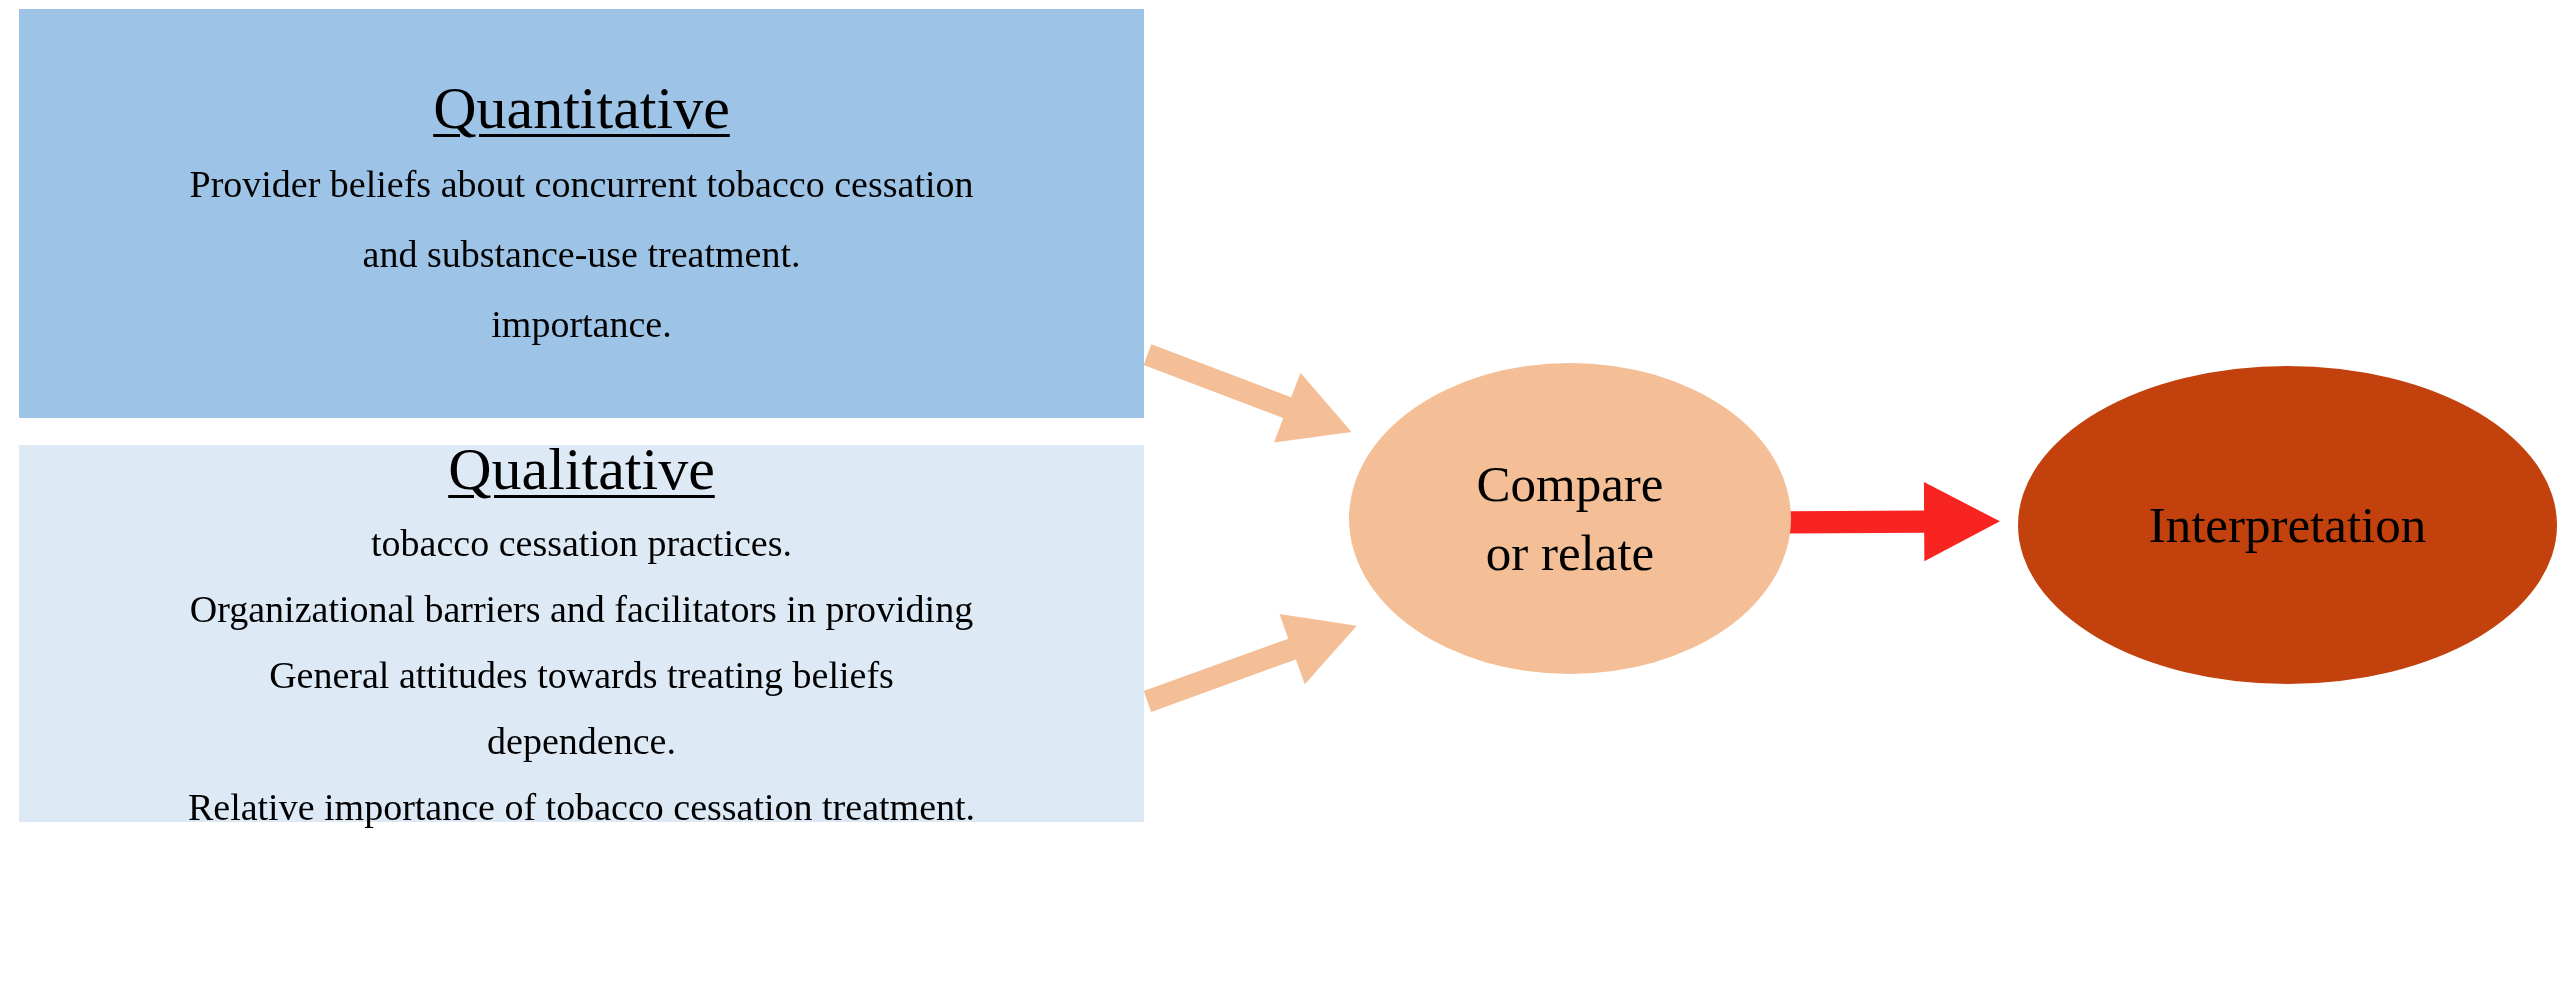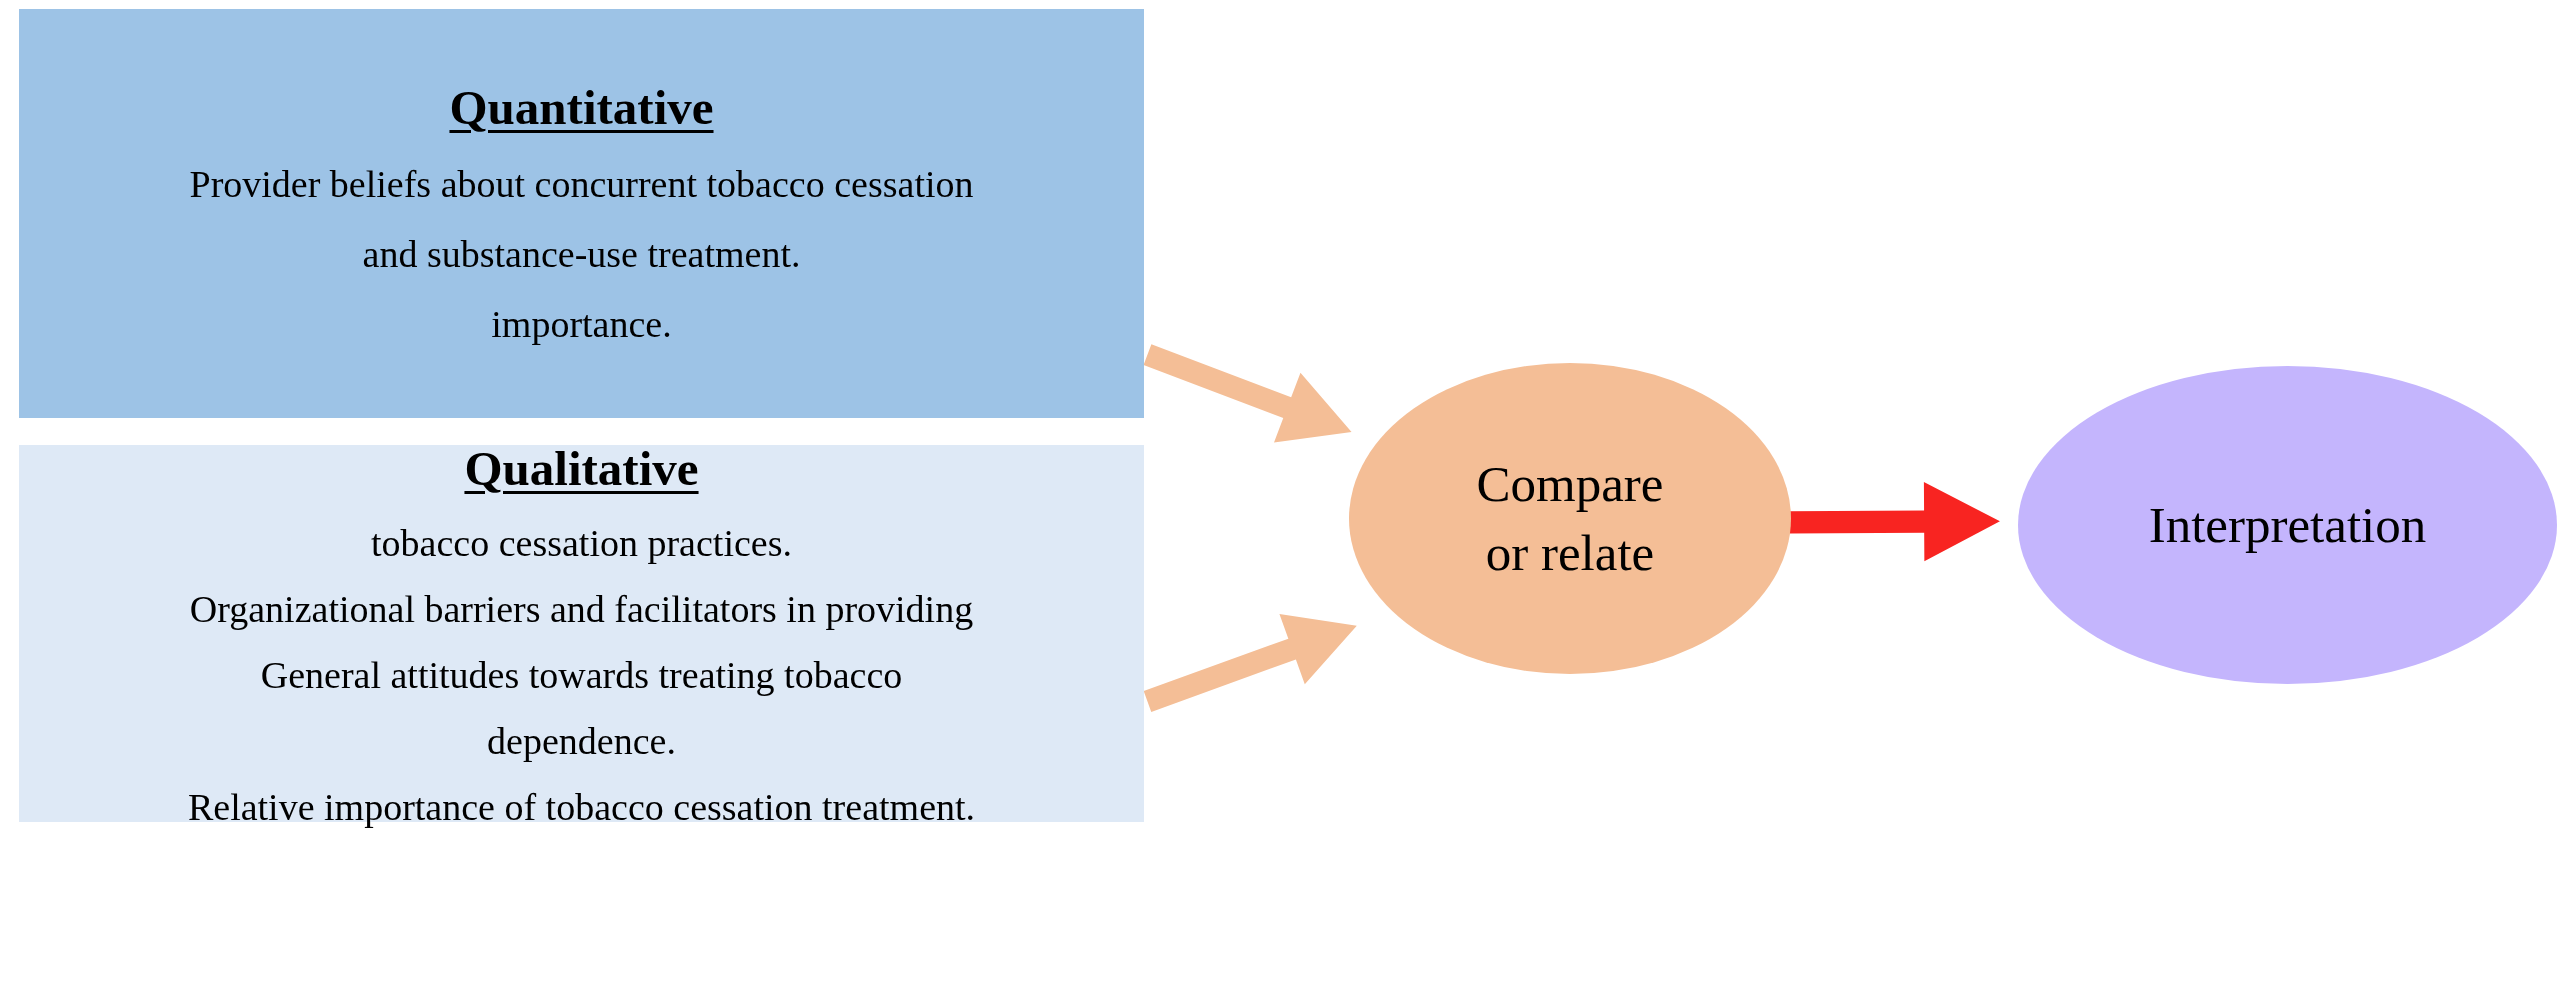--- a/index.html
+++ b/index.html
@@ -49,8 +49,8 @@
     background: #DEE9F6;
   }
   .box-title {
-    font-size: 49px;
-    font-weight: bold;
+    font-size: 60px;
+    font-weight: normal;
     text-decoration: underline;
     text-decoration-thickness: 2.9px;
     text-underline-offset: 5.8px;

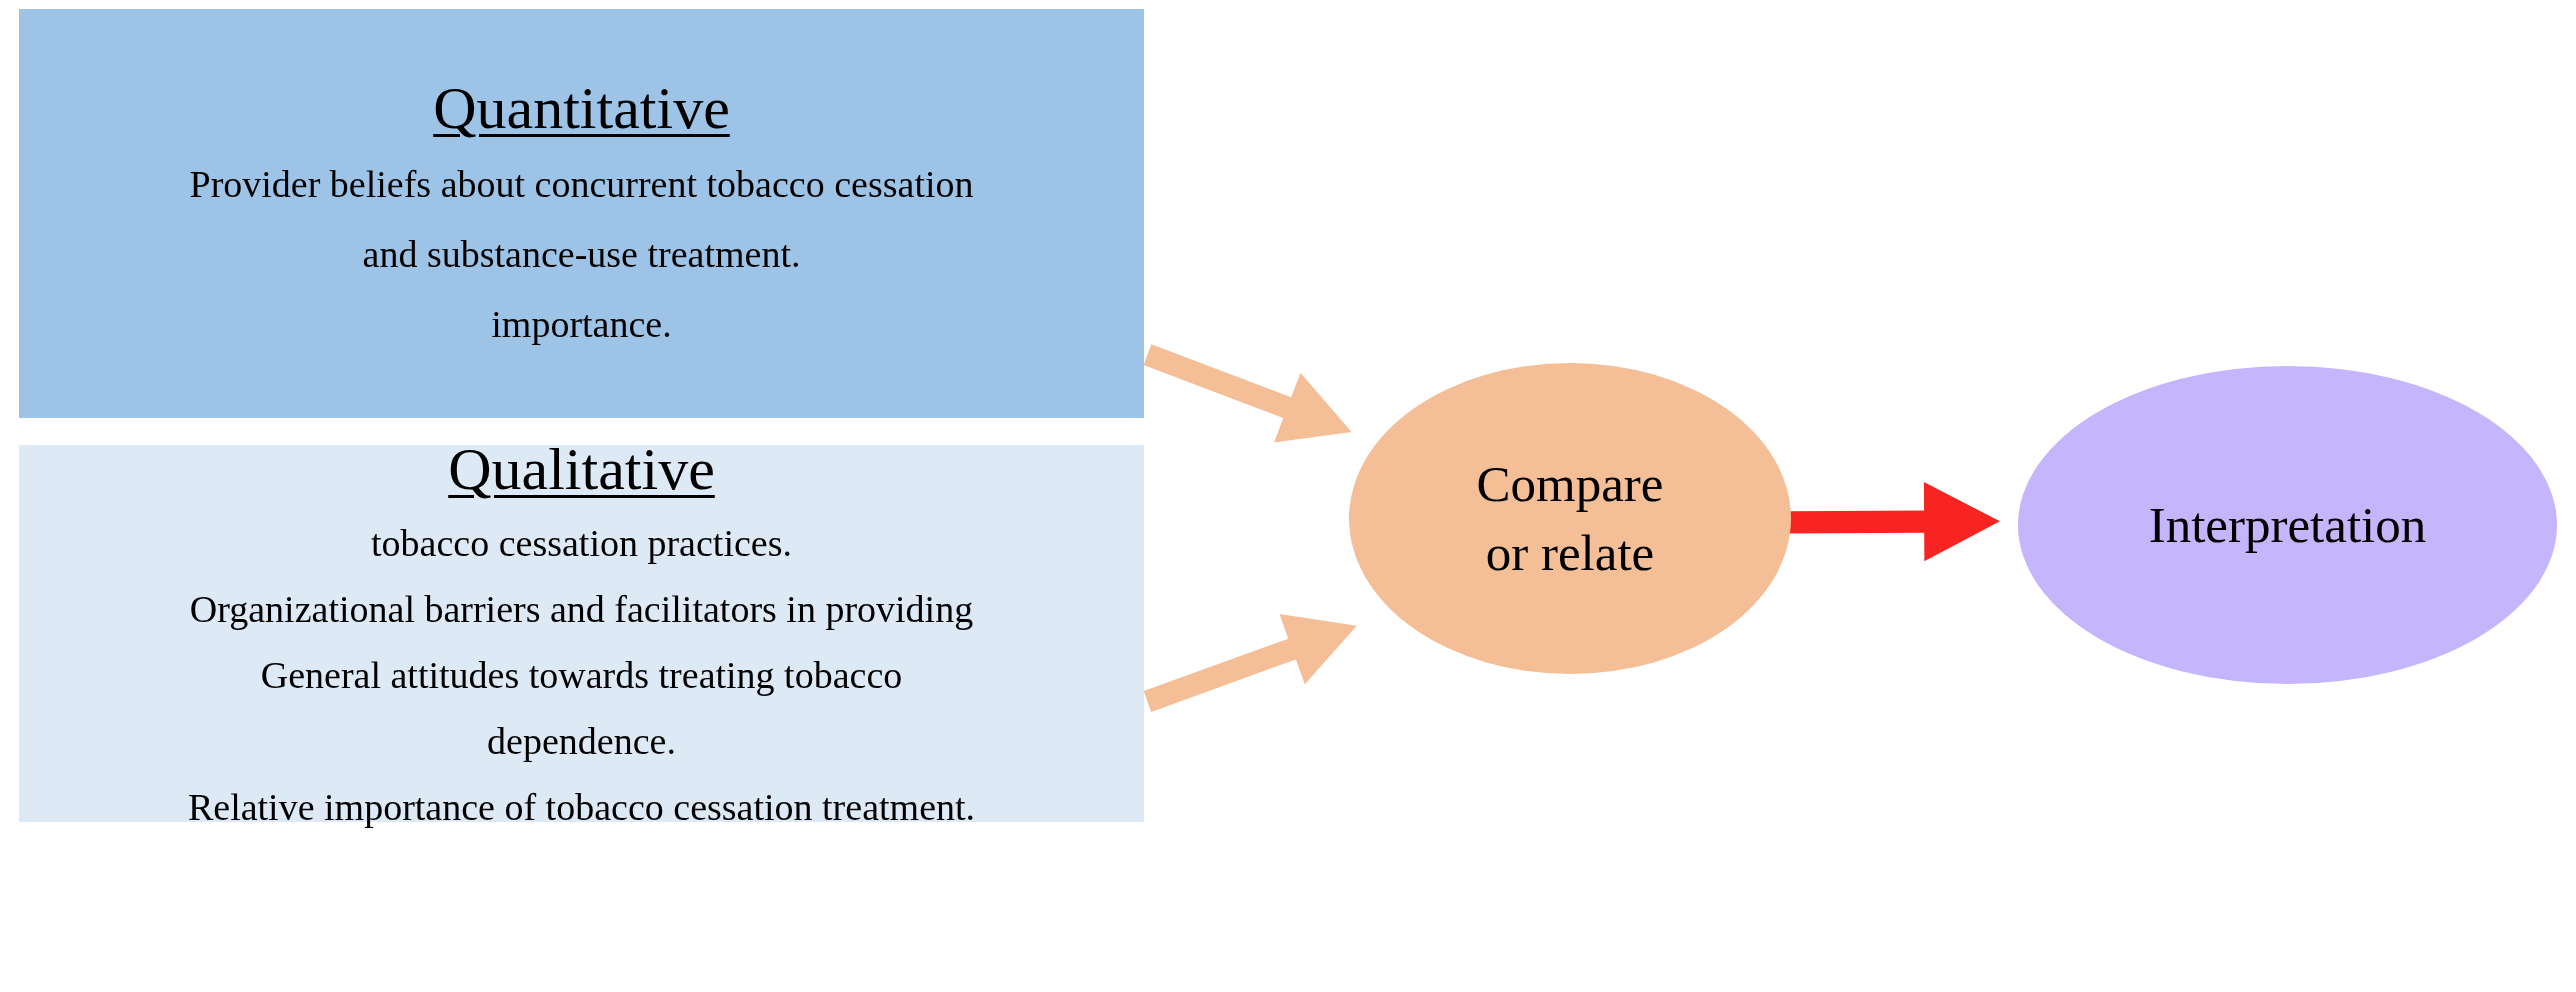--- a/index.html
+++ b/index.html
@@ -129,7 +129,7 @@
     <div class="ellipse-line">or relate</div>
   </div>
 
-  <div class="ellipse ellipse-interpretation" style="background: #c4b5fd;">
+  <div class="ellipse ellipse-interpretation" style="background: #c2410c;">
     <div class="ellipse-line">Interpretation</div>
   </div>
 

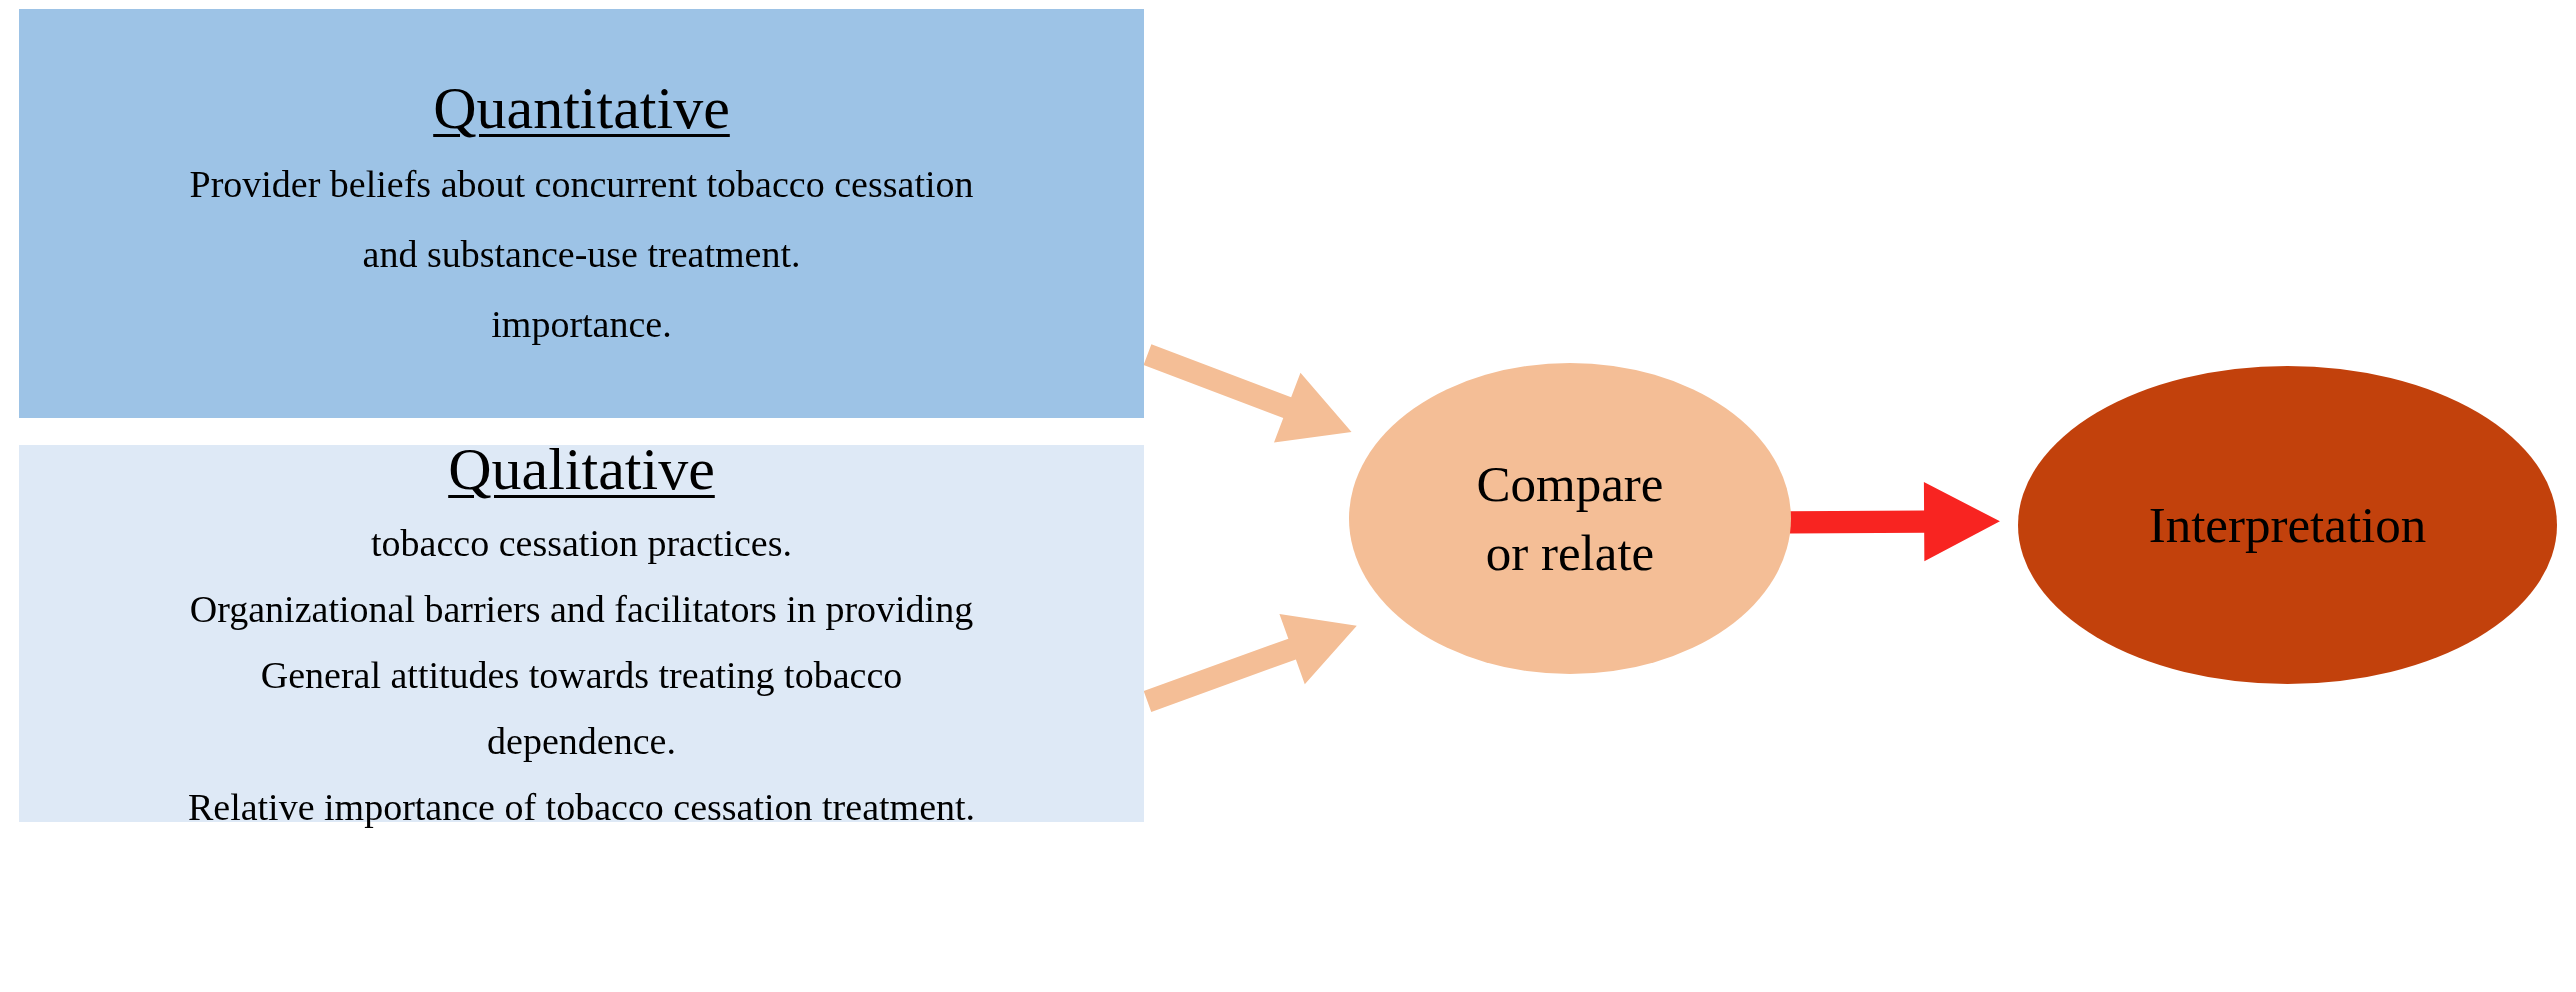--- a/index.html
+++ b/index.html
@@ -119,7 +119,7 @@
     <div class="box-title">Qualitative</div>
     <div class="box-line">tobacco cessation practices.</div>
     <div class="box-line">Organizational barriers and facilitators in providing</div>
-    <div class="box-line">General attitudes towards treating tobacco</div>
+    <div class="box-line">General attitudes towards treating beliefs</div>
     <div class="box-line">dependence.</div>
     <div class="box-line">Relative importance of tobacco cessation treatment.</div>
   </div>

